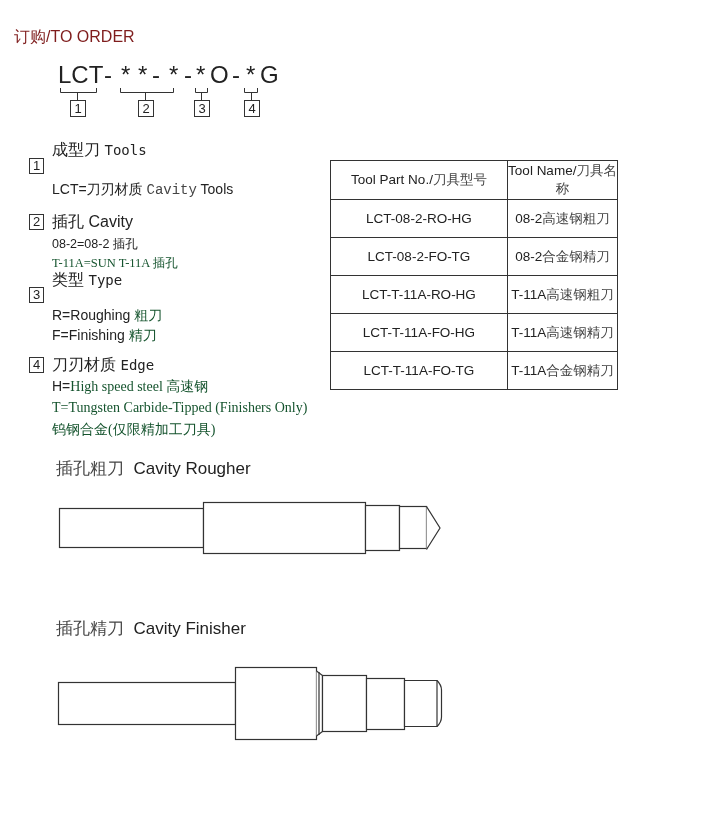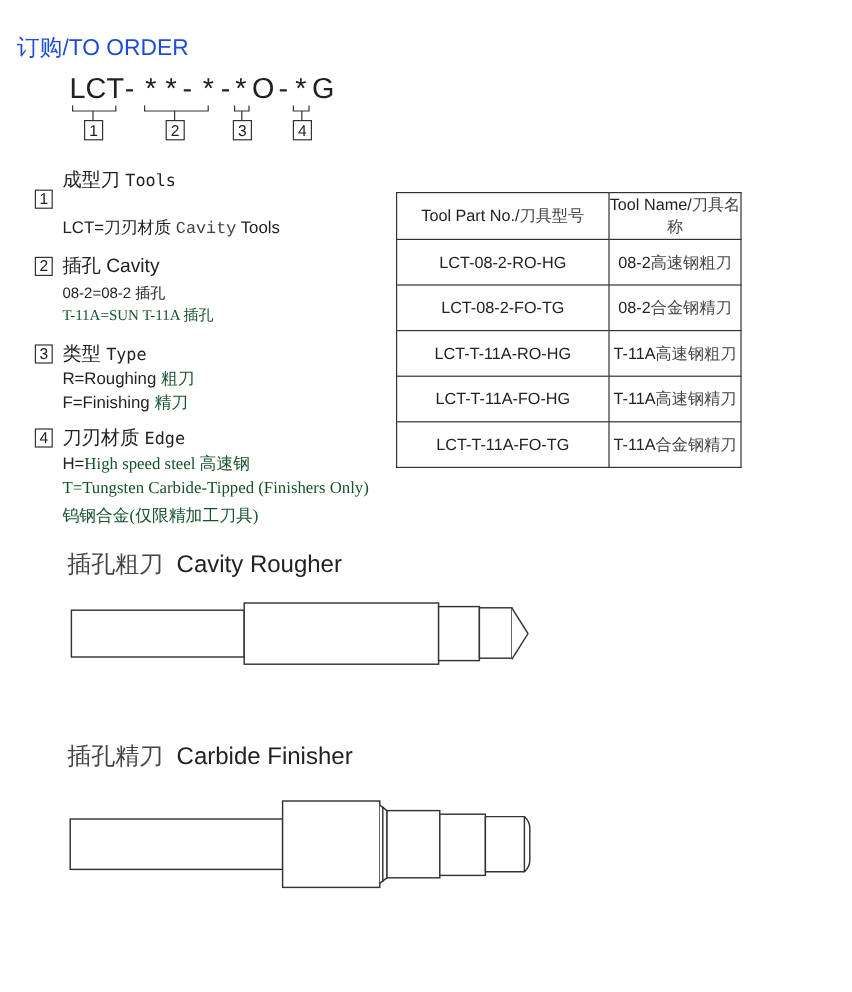--- a/index.html
+++ b/index.html
@@ -6,7 +6,7 @@
   body { width:710px; height:827px; position:relative; overflow:hidden;
          font-family:"Liberation Sans", "DejaVu Sans", sans-serif; color:#222; }
   .abs { position:absolute; white-space:nowrap; }
-  .heading { left:14px; top:27px; font-size:19px; color:#1d4ed8; }
+  .heading { left:14px; top:27px; font-size:16px; color:#7f1d1d; }
   .code { top:61px; font-size:24px; color:#222; letter-spacing:0; }
   .bracket-svg { position:absolute; left:0; top:0; }
   .numbox { position:absolute; width:14px; height:15px; border:1px solid #333;

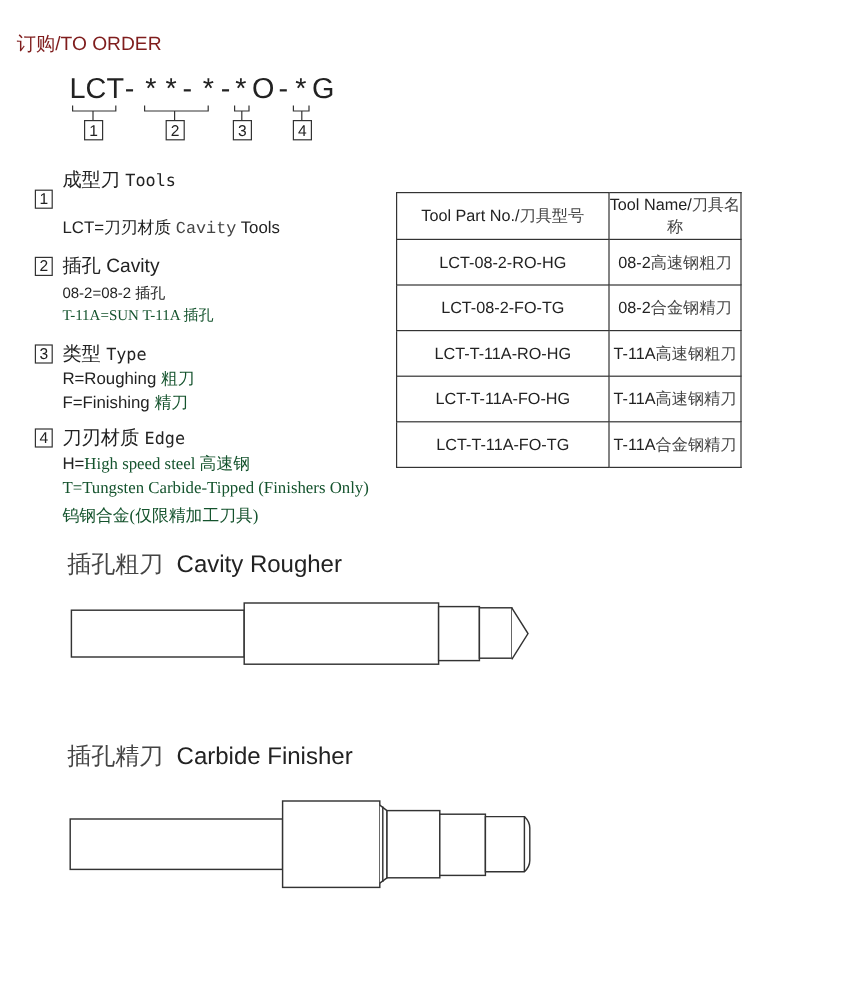--- a/index.html
+++ b/index.html
@@ -88,7 +88,7 @@
 
 <div>
   <div class="sec-box" style="top:287px;">3</div>
-  <div class="sec-title" style="top:285px;">
+  <div class="sec-title" style="top:270px;">
     <span>类型</span>
     <span class="mono">Type</span>
   </div>

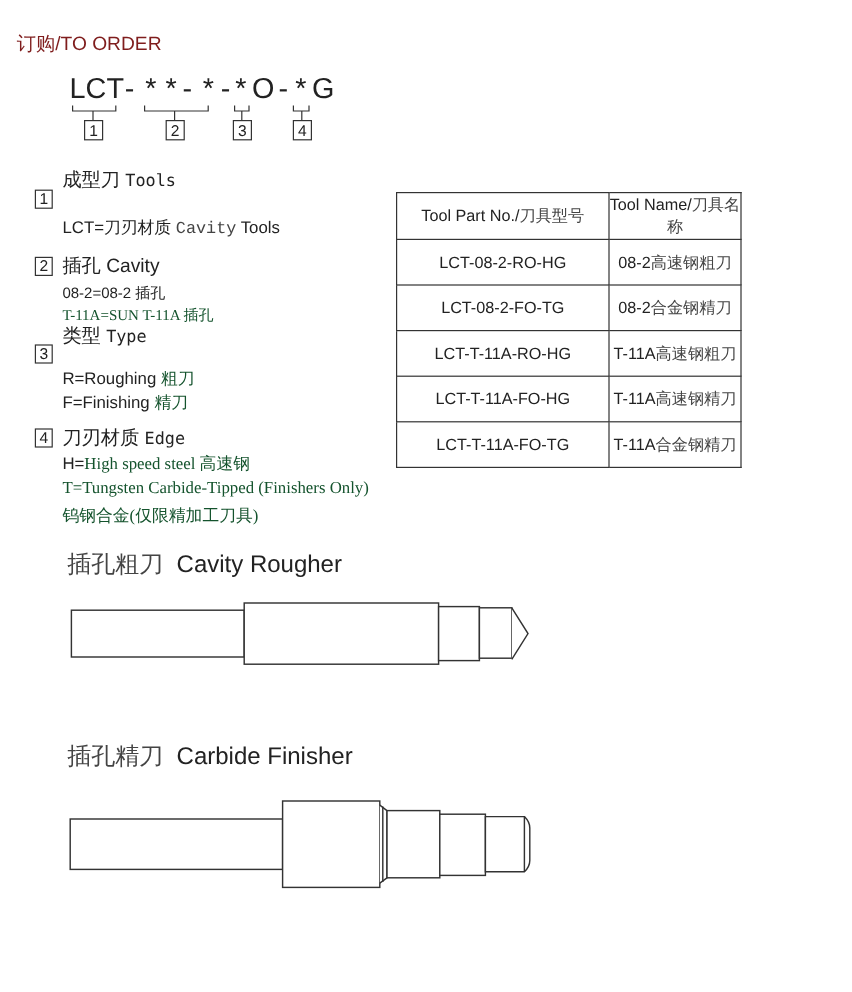--- a/index.html
+++ b/index.html
@@ -26,7 +26,7 @@
   table.parts th { height:38px; }
   table.parts td.name .cn, table.parts th .cn { font-family:"DejaVu Serif", serif; color:#444; }
   table.parts col.c1 { width:177px; }
-  .fig-title { position:absolute; left:56px; font-size:20px; color:#222; }
+  .fig-title { position:absolute; left:56px; font-size:17px; color:#222; }
   .fig-title .cn { font-family:"DejaVu Serif", serif; color:#444; }
   svg.tool { position:absolute; left:0; top:0; }
 </style>

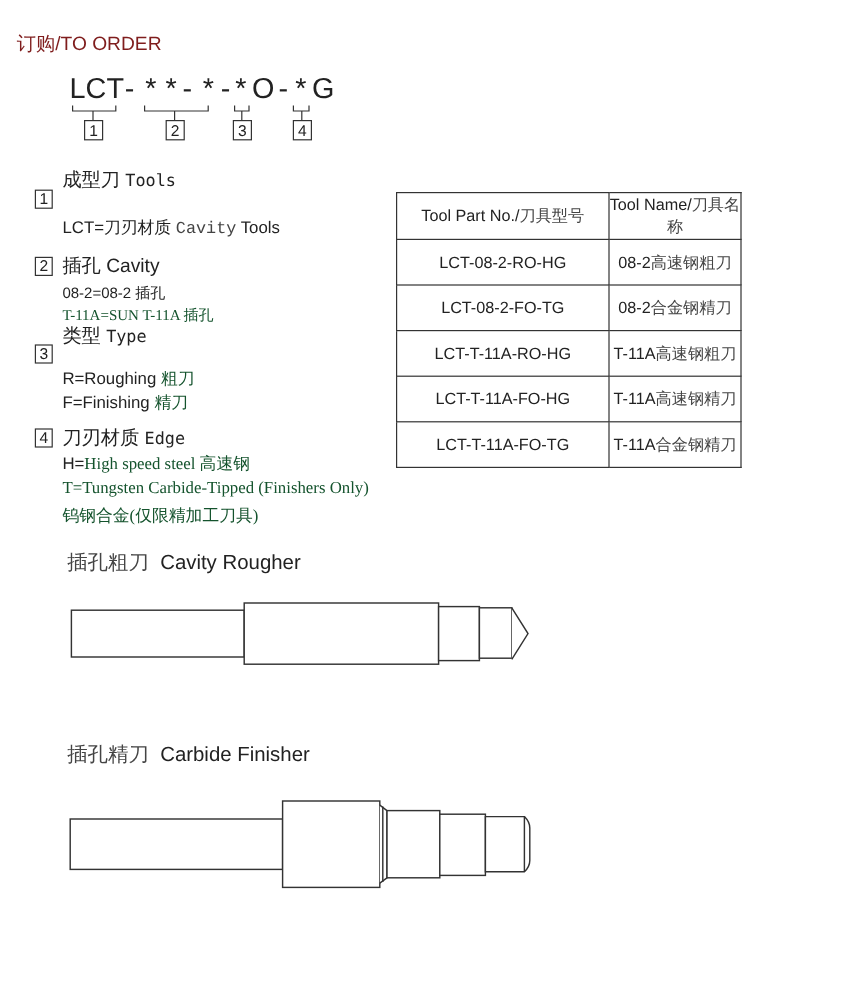--- a/index.html
+++ b/index.html
@@ -166,7 +166,7 @@
 
 <div class="fig-title" style="top:617px;">
   <span class="cn">插孔精刀</span>&nbsp;
-  <span>Carbide Finisher</span>
+  <span>Cavity Finisher</span>
 </div>
 <svg class="tool" width="710" height="827" style="pointer-events:none;">
   <g fill="#fff" stroke="#333" stroke-width="1.2">

